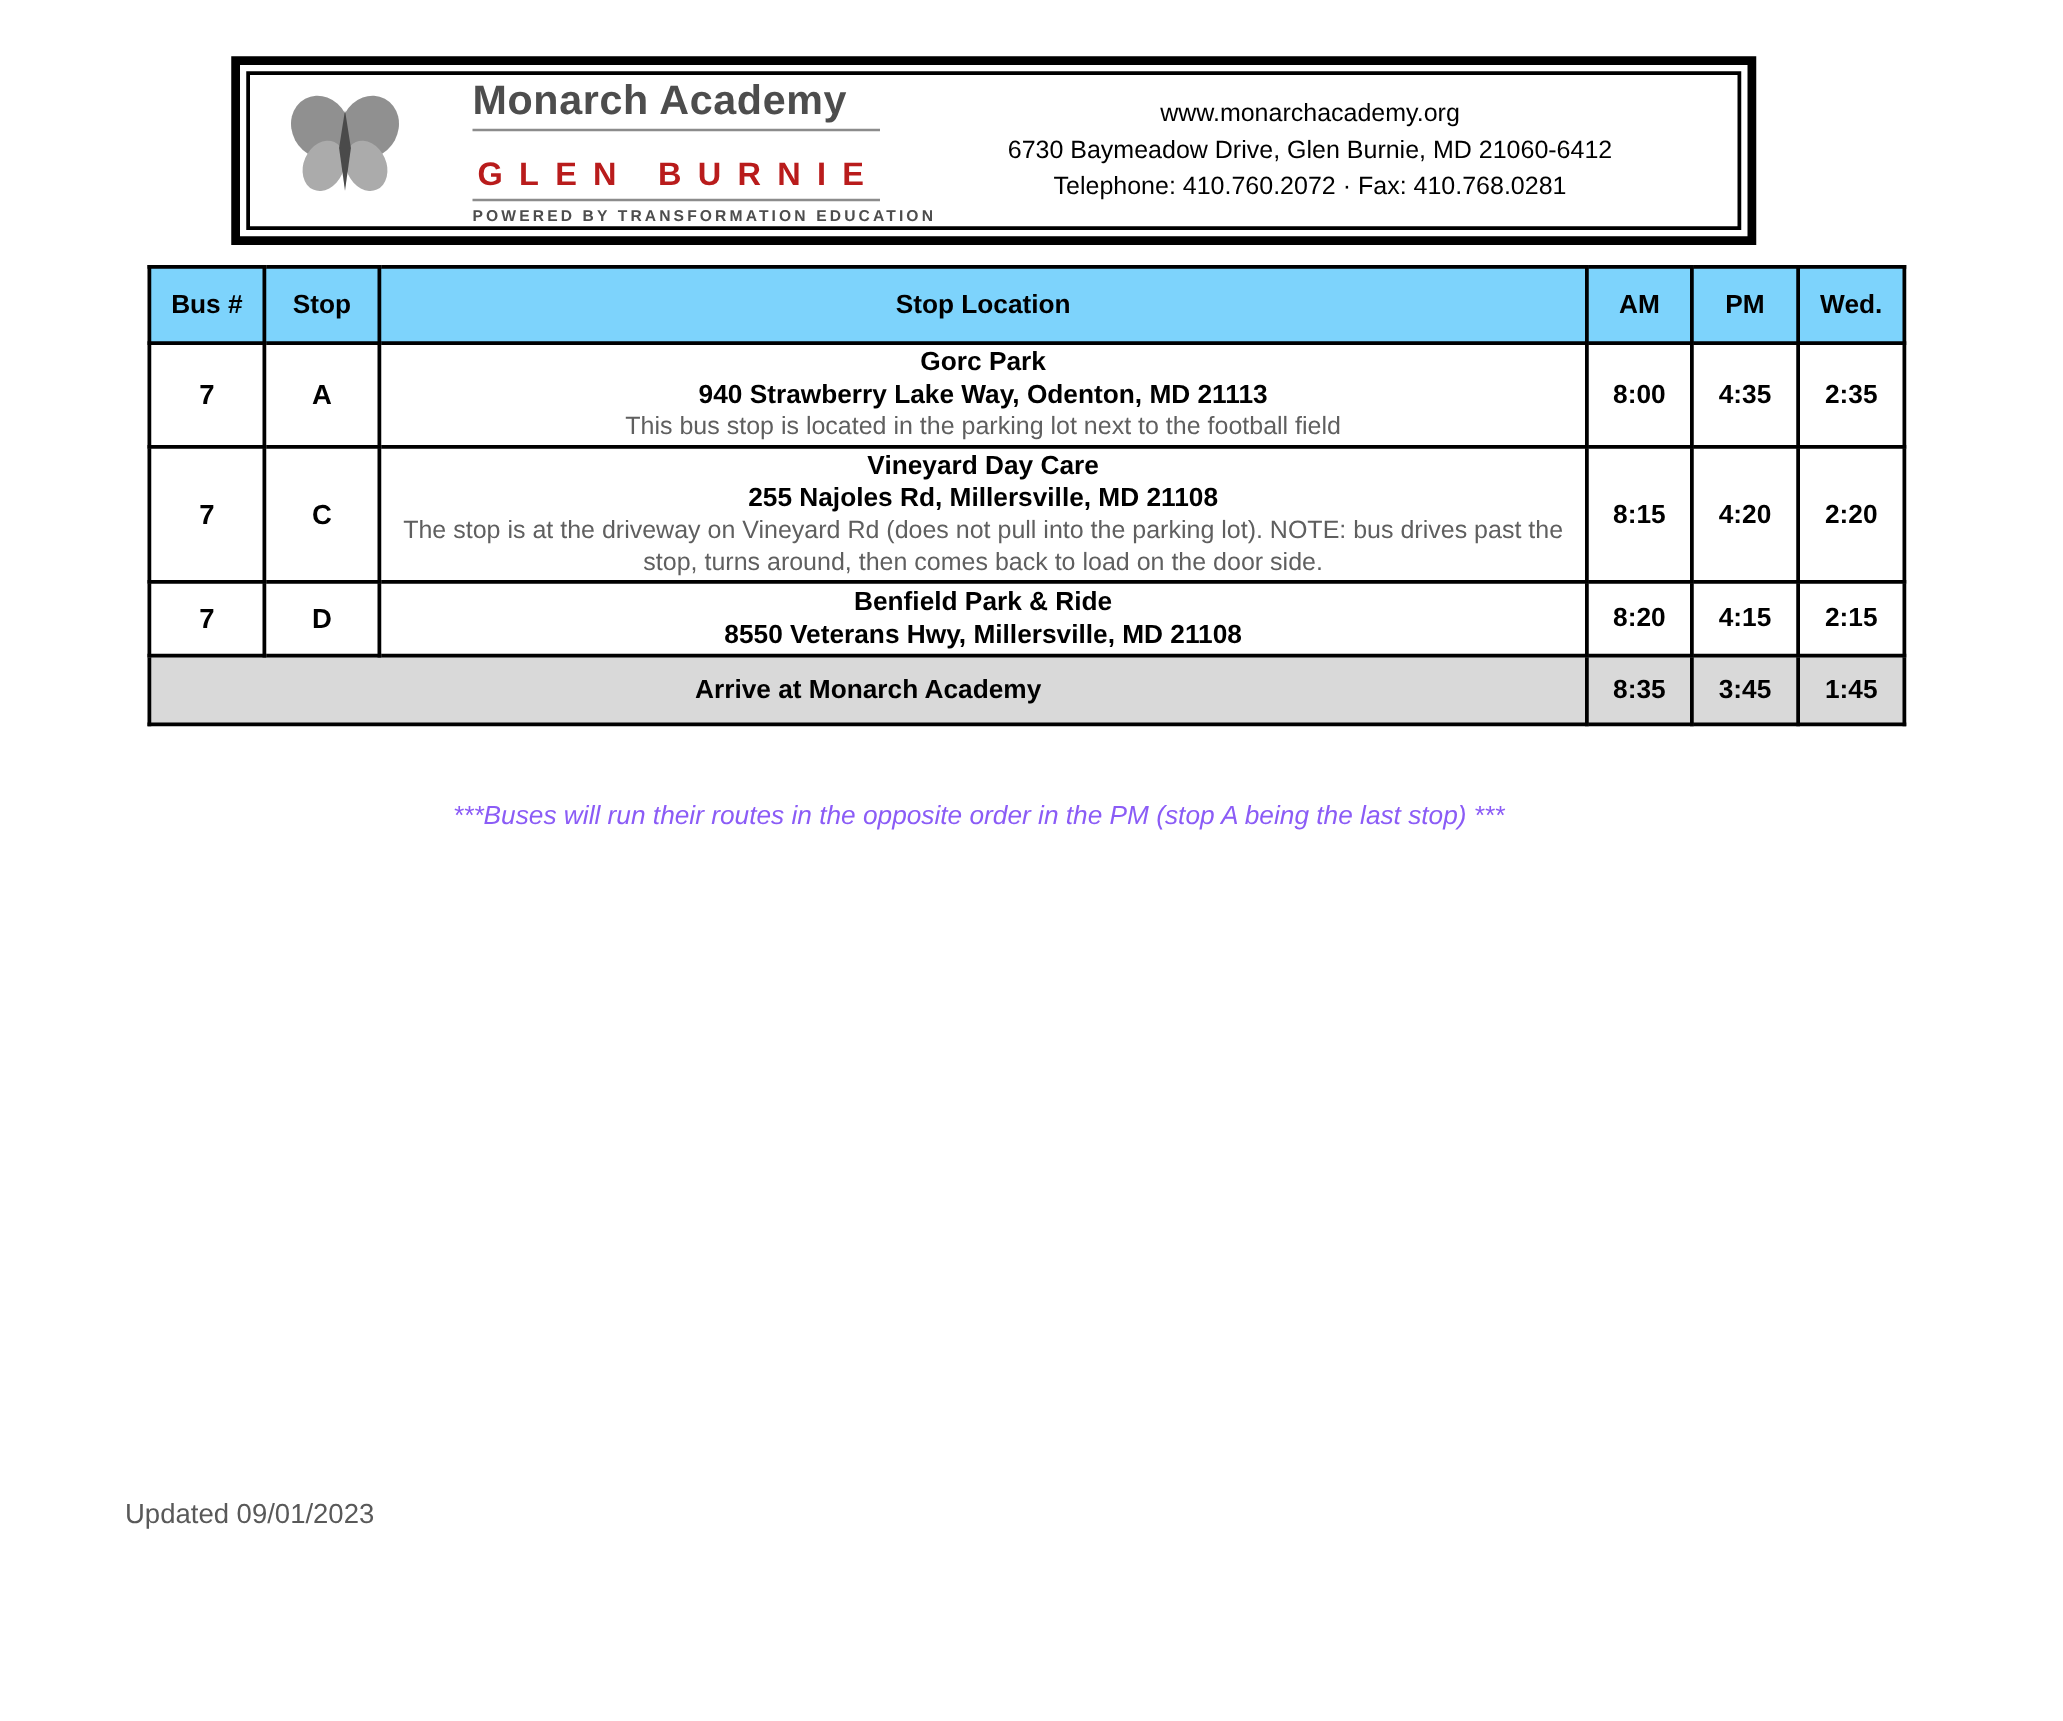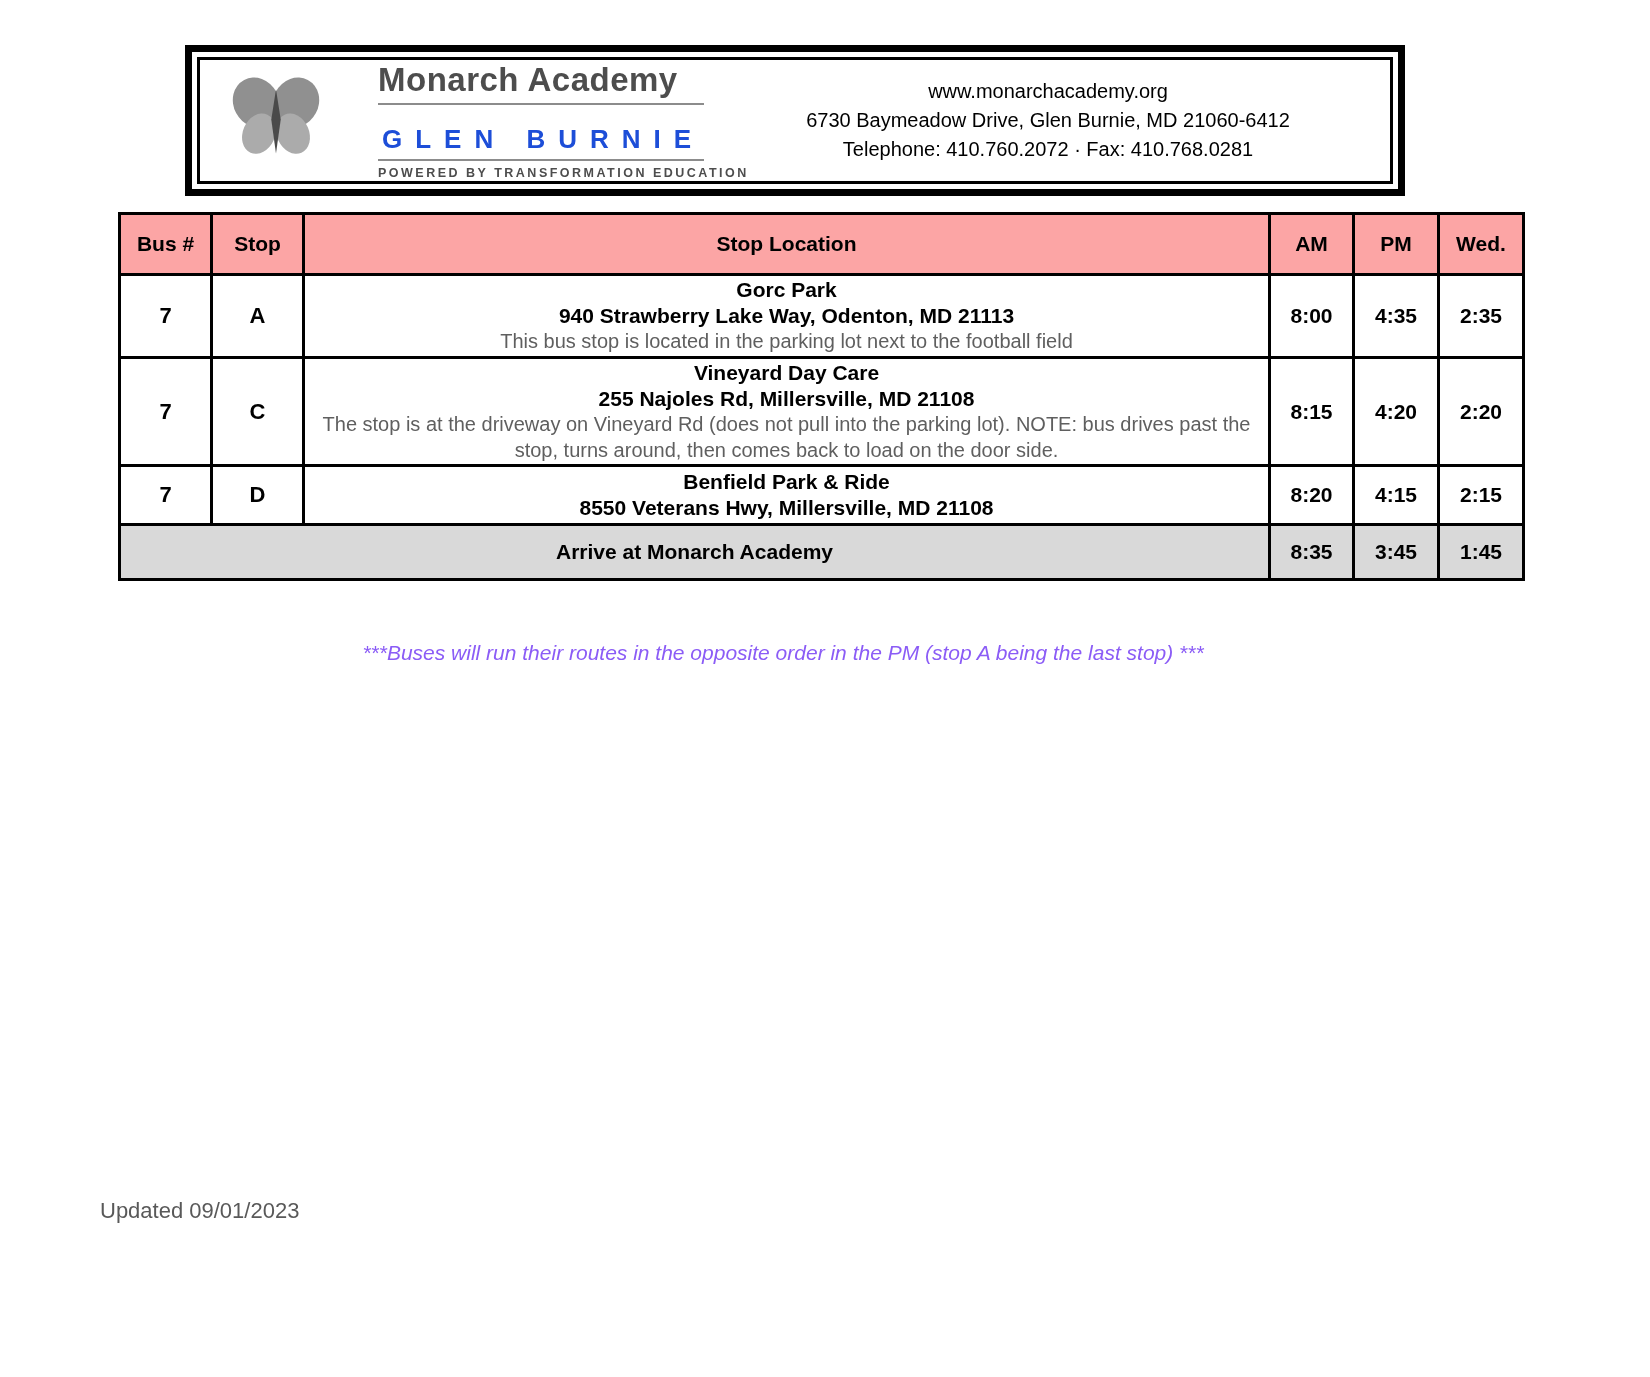--- a/index.html
+++ b/index.html
@@ -34,7 +34,7 @@
   }
   .logo-rule { border-top: 2px solid #8c8c8c; margin: 4px 0 5px 0; }
   .campus {
-    font-size: 26px; font-weight: bold; color: #1d4ed8;
+    font-size: 26px; font-weight: bold; color: #b91c1c;
     letter-spacing: 13px; white-space: nowrap; text-indent: 4px; margin-top: 19px;
   }
   .tagline {

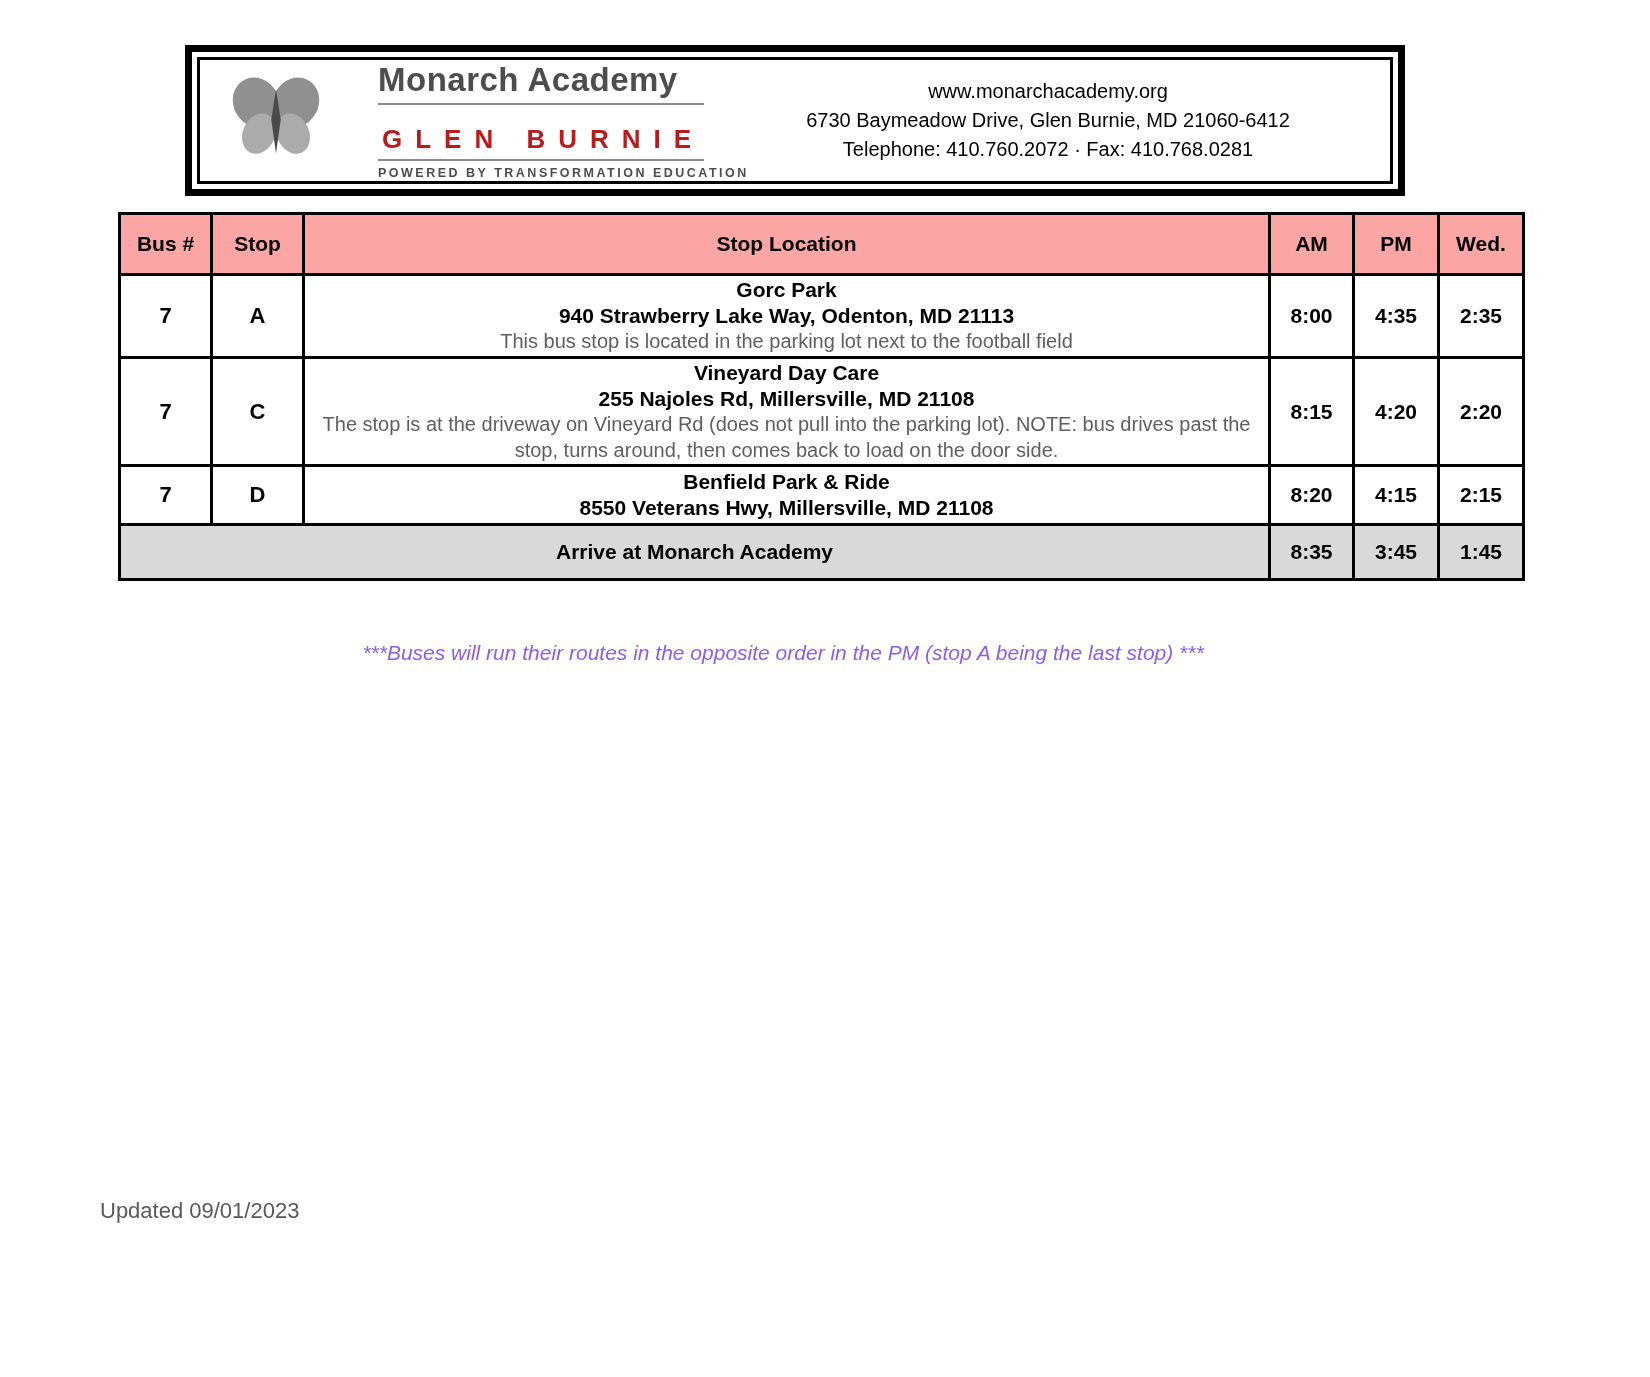--- a/index.html
+++ b/index.html
@@ -67,7 +67,7 @@
   }
   .title-empty { border: none !important; background: transparent; }
 
-  .head-row th { background: #fca5a5; font-size: 21px; font-weight: bold; height: 58px; }
+  .head-row th { background: #7dd3fc; font-size: 21px; font-weight: bold; height: 58px; }
 
   .r1 td { height: 80px; }
   .r2 td { height: 105px; }

